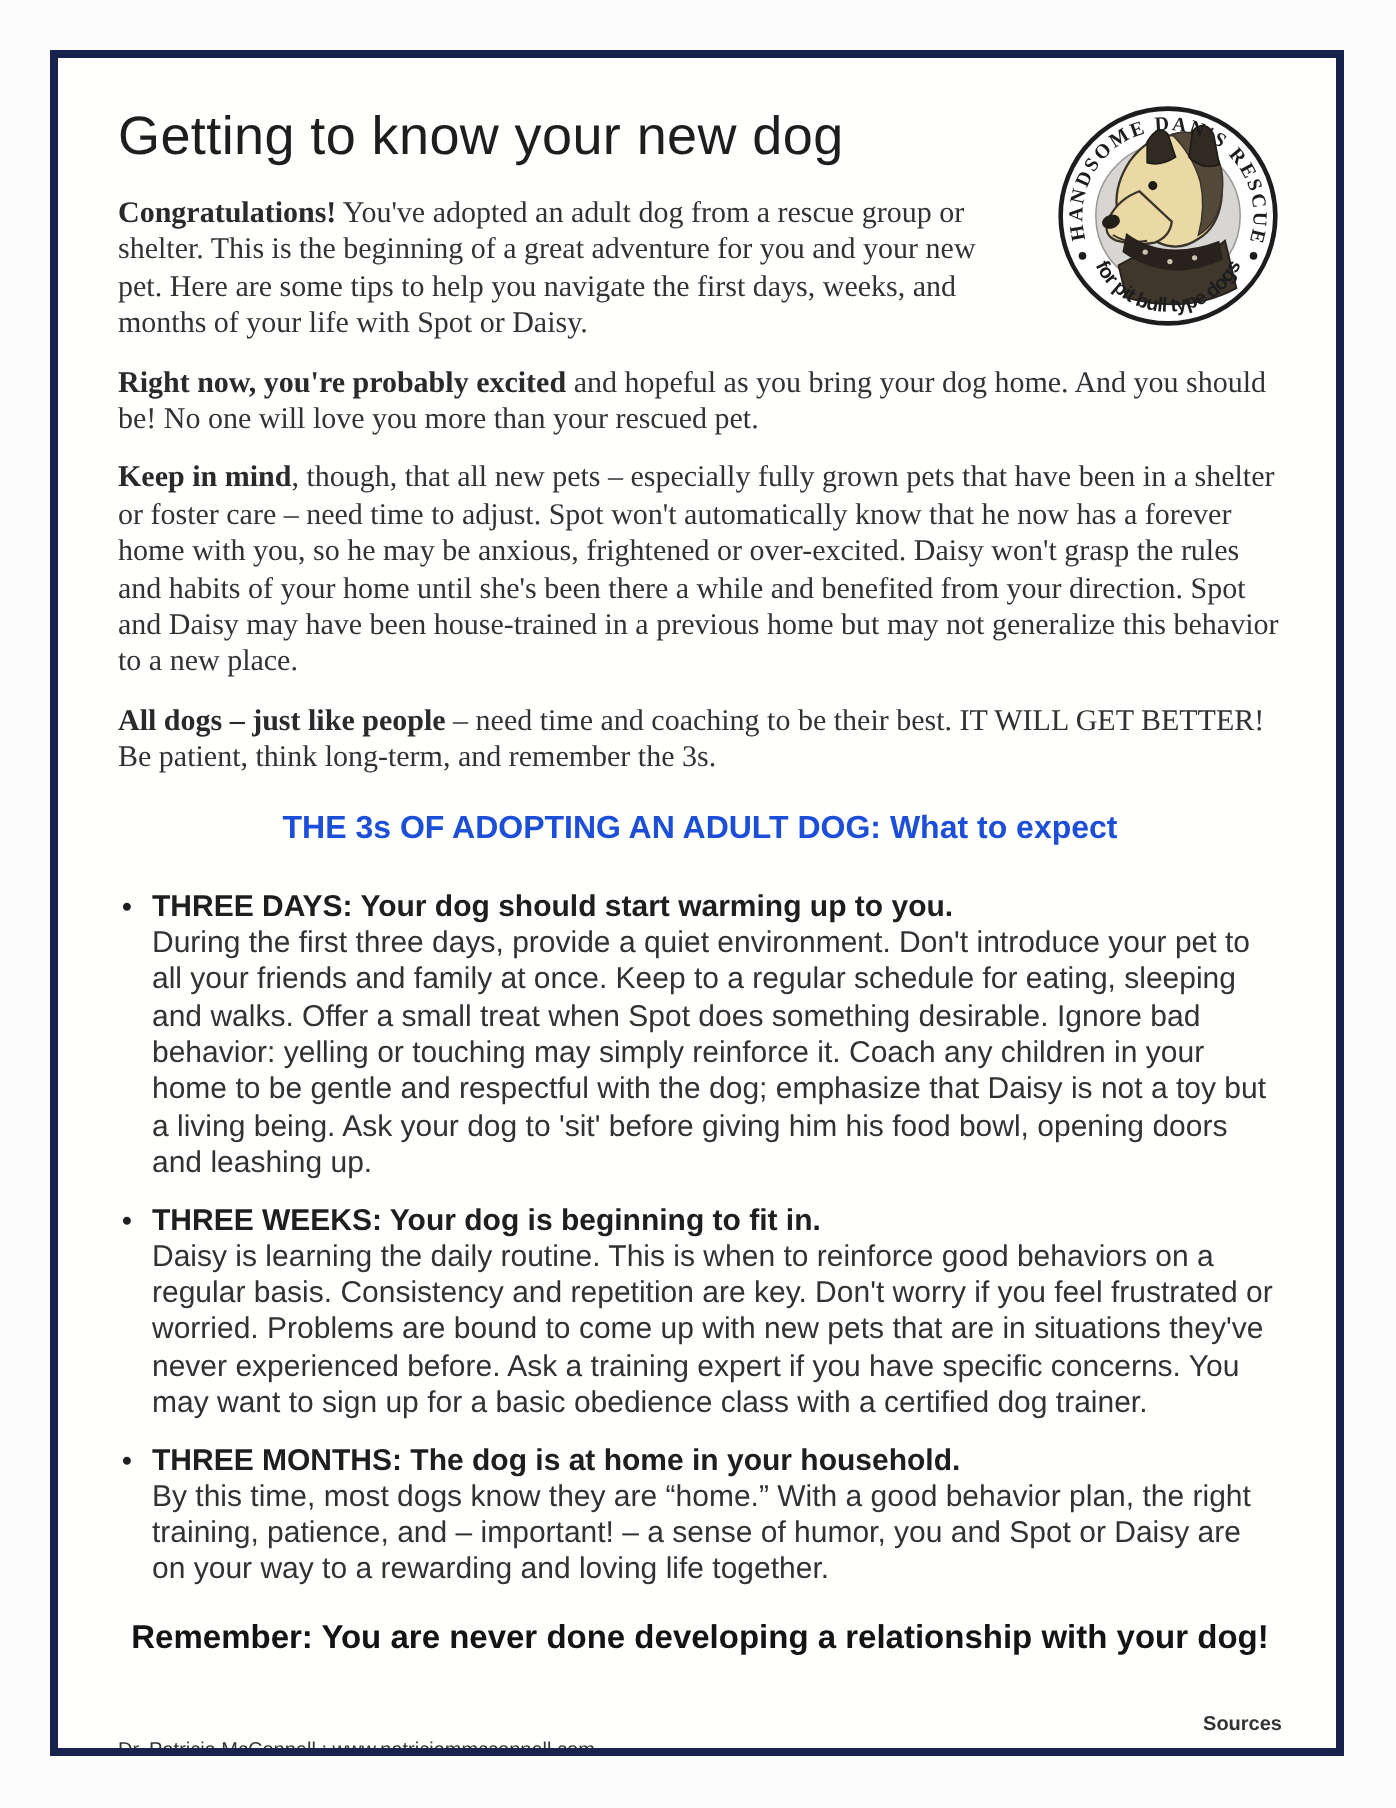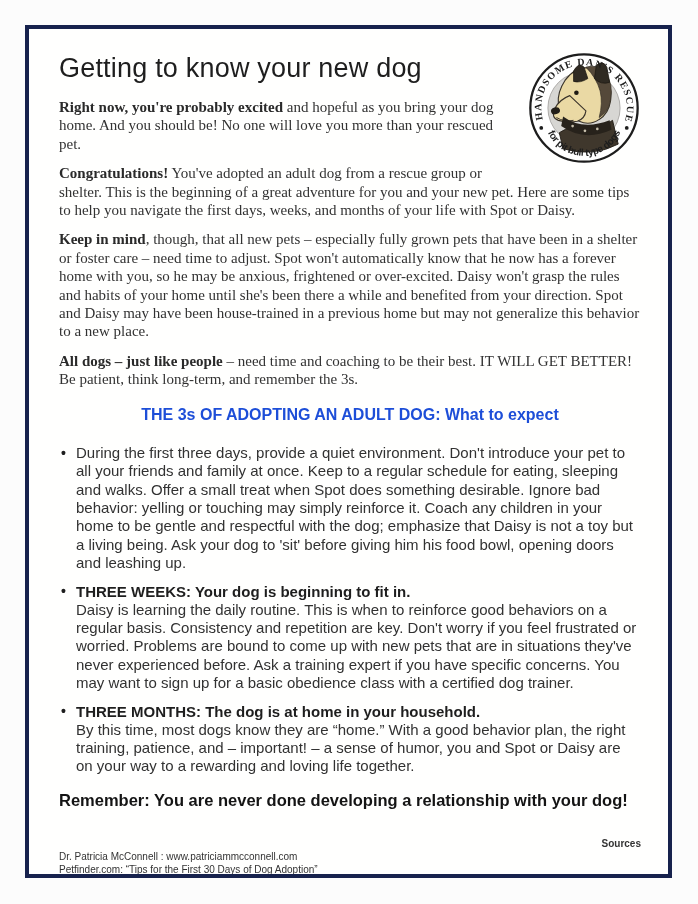--- a/index.html
+++ b/index.html
@@ -88,9 +88,9 @@
 
     <h1 class="doc-title">Getting to know your new dog</h1>
 
+    <p class="body-par"><span class="lead">Congratulations!</span><span> You've adopted an adult dog from a rescue group or shelter. This is the beginning of a great adventure for you and your new pet. Here are some tips to help you navigate the first days, weeks, and months of your life with Spot or Daisy.</span></p>
+
     <p class="body-par"><span class="lead">Right now, you're probably excited</span><span> and hopeful as you bring your dog home. And you should be! No one will love you more than your rescued pet.</span></p>
-
-    <p class="body-par"><span class="lead">Congratulations!</span><span> You've adopted an adult dog from a rescue group or shelter. This is the beginning of a great adventure for you and your new pet. Here are some tips to help you navigate the first days, weeks, and months of your life with Spot or Daisy.</span></p>
 
     <p class="body-par"><span class="lead">Keep in mind</span><span>, though, that all new pets – especially fully grown pets that have been in a shelter or foster care – need time to adjust. Spot won't automatically know that he now has a forever home with you, so he may be anxious, frightened or over-excited. Daisy won't grasp the rules and habits of your home until she's been there a while and benefited from your direction. Spot and Daisy may have been house-trained in a previous home but may not generalize this behavior to a new place.</span></p>
 

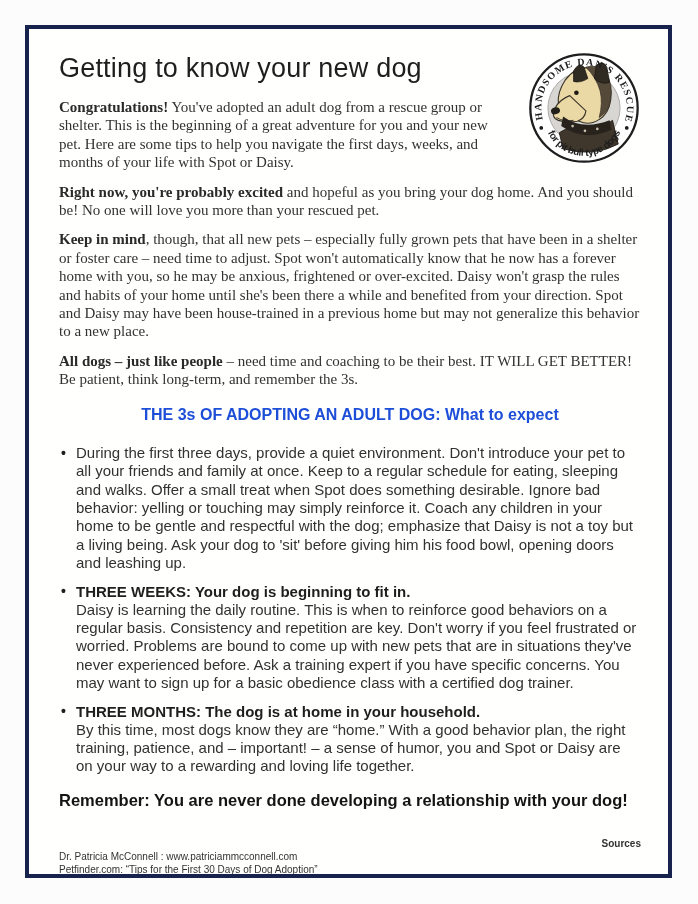--- a/index.html
+++ b/index.html
@@ -101,6 +101,7 @@
     <ul class="threes-list">
       <li>
         <span class="bullet-char">•</span>
+        <span class="bullet-heading">THREE DAYS: Your dog should start warming up to you.</span>
         <span class="bullet-body">During the first three days, provide a quiet environment. Don't introduce your pet to all your friends and family at once. Keep to a regular schedule for eating, sleeping and walks. Offer a small treat when Spot does something desirable. Ignore bad behavior: yelling or touching may simply reinforce it. Coach any children in your home to be gentle and respectful with the dog; emphasize that Daisy is not a toy but a living being. Ask your dog to 'sit' before giving him his food bowl, opening doors and leashing up.</span>
       </li>
       <li>

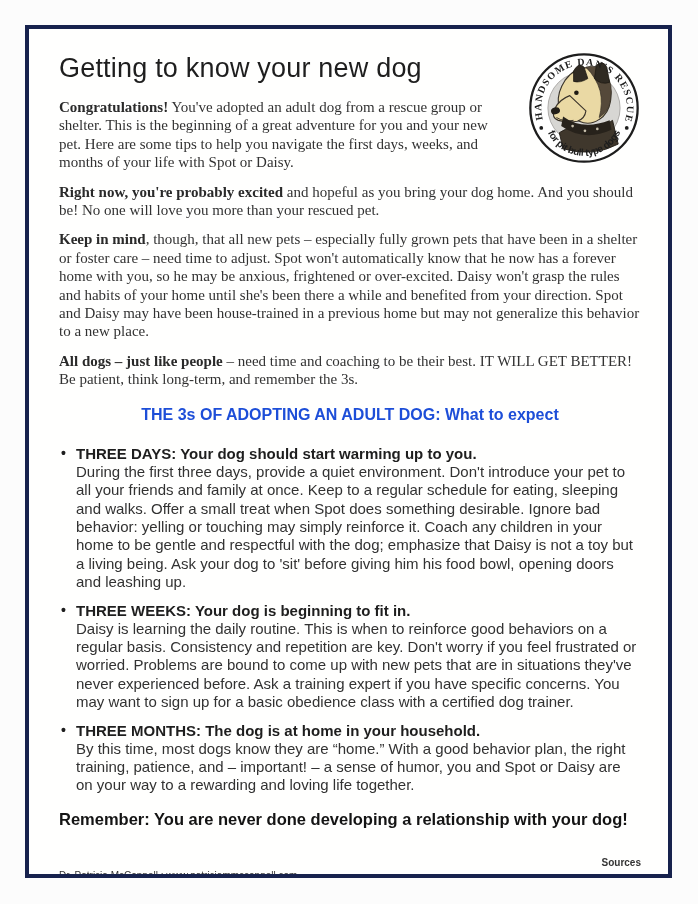--- a/index.html
+++ b/index.html
@@ -37,7 +37,7 @@
     line-height:18.4px;color:#323232;
   }
   .remember-line{
-    text-align:left;font-size:16.5px;font-weight:bold;color:#141414;
+    text-align:center;font-size:16.5px;font-weight:bold;color:#141414;
     margin:14px 0 0 0;line-height:21px;
   }
   .sources{margin-top:26px;font-size:10px;line-height:13.2px;color:#333;}

